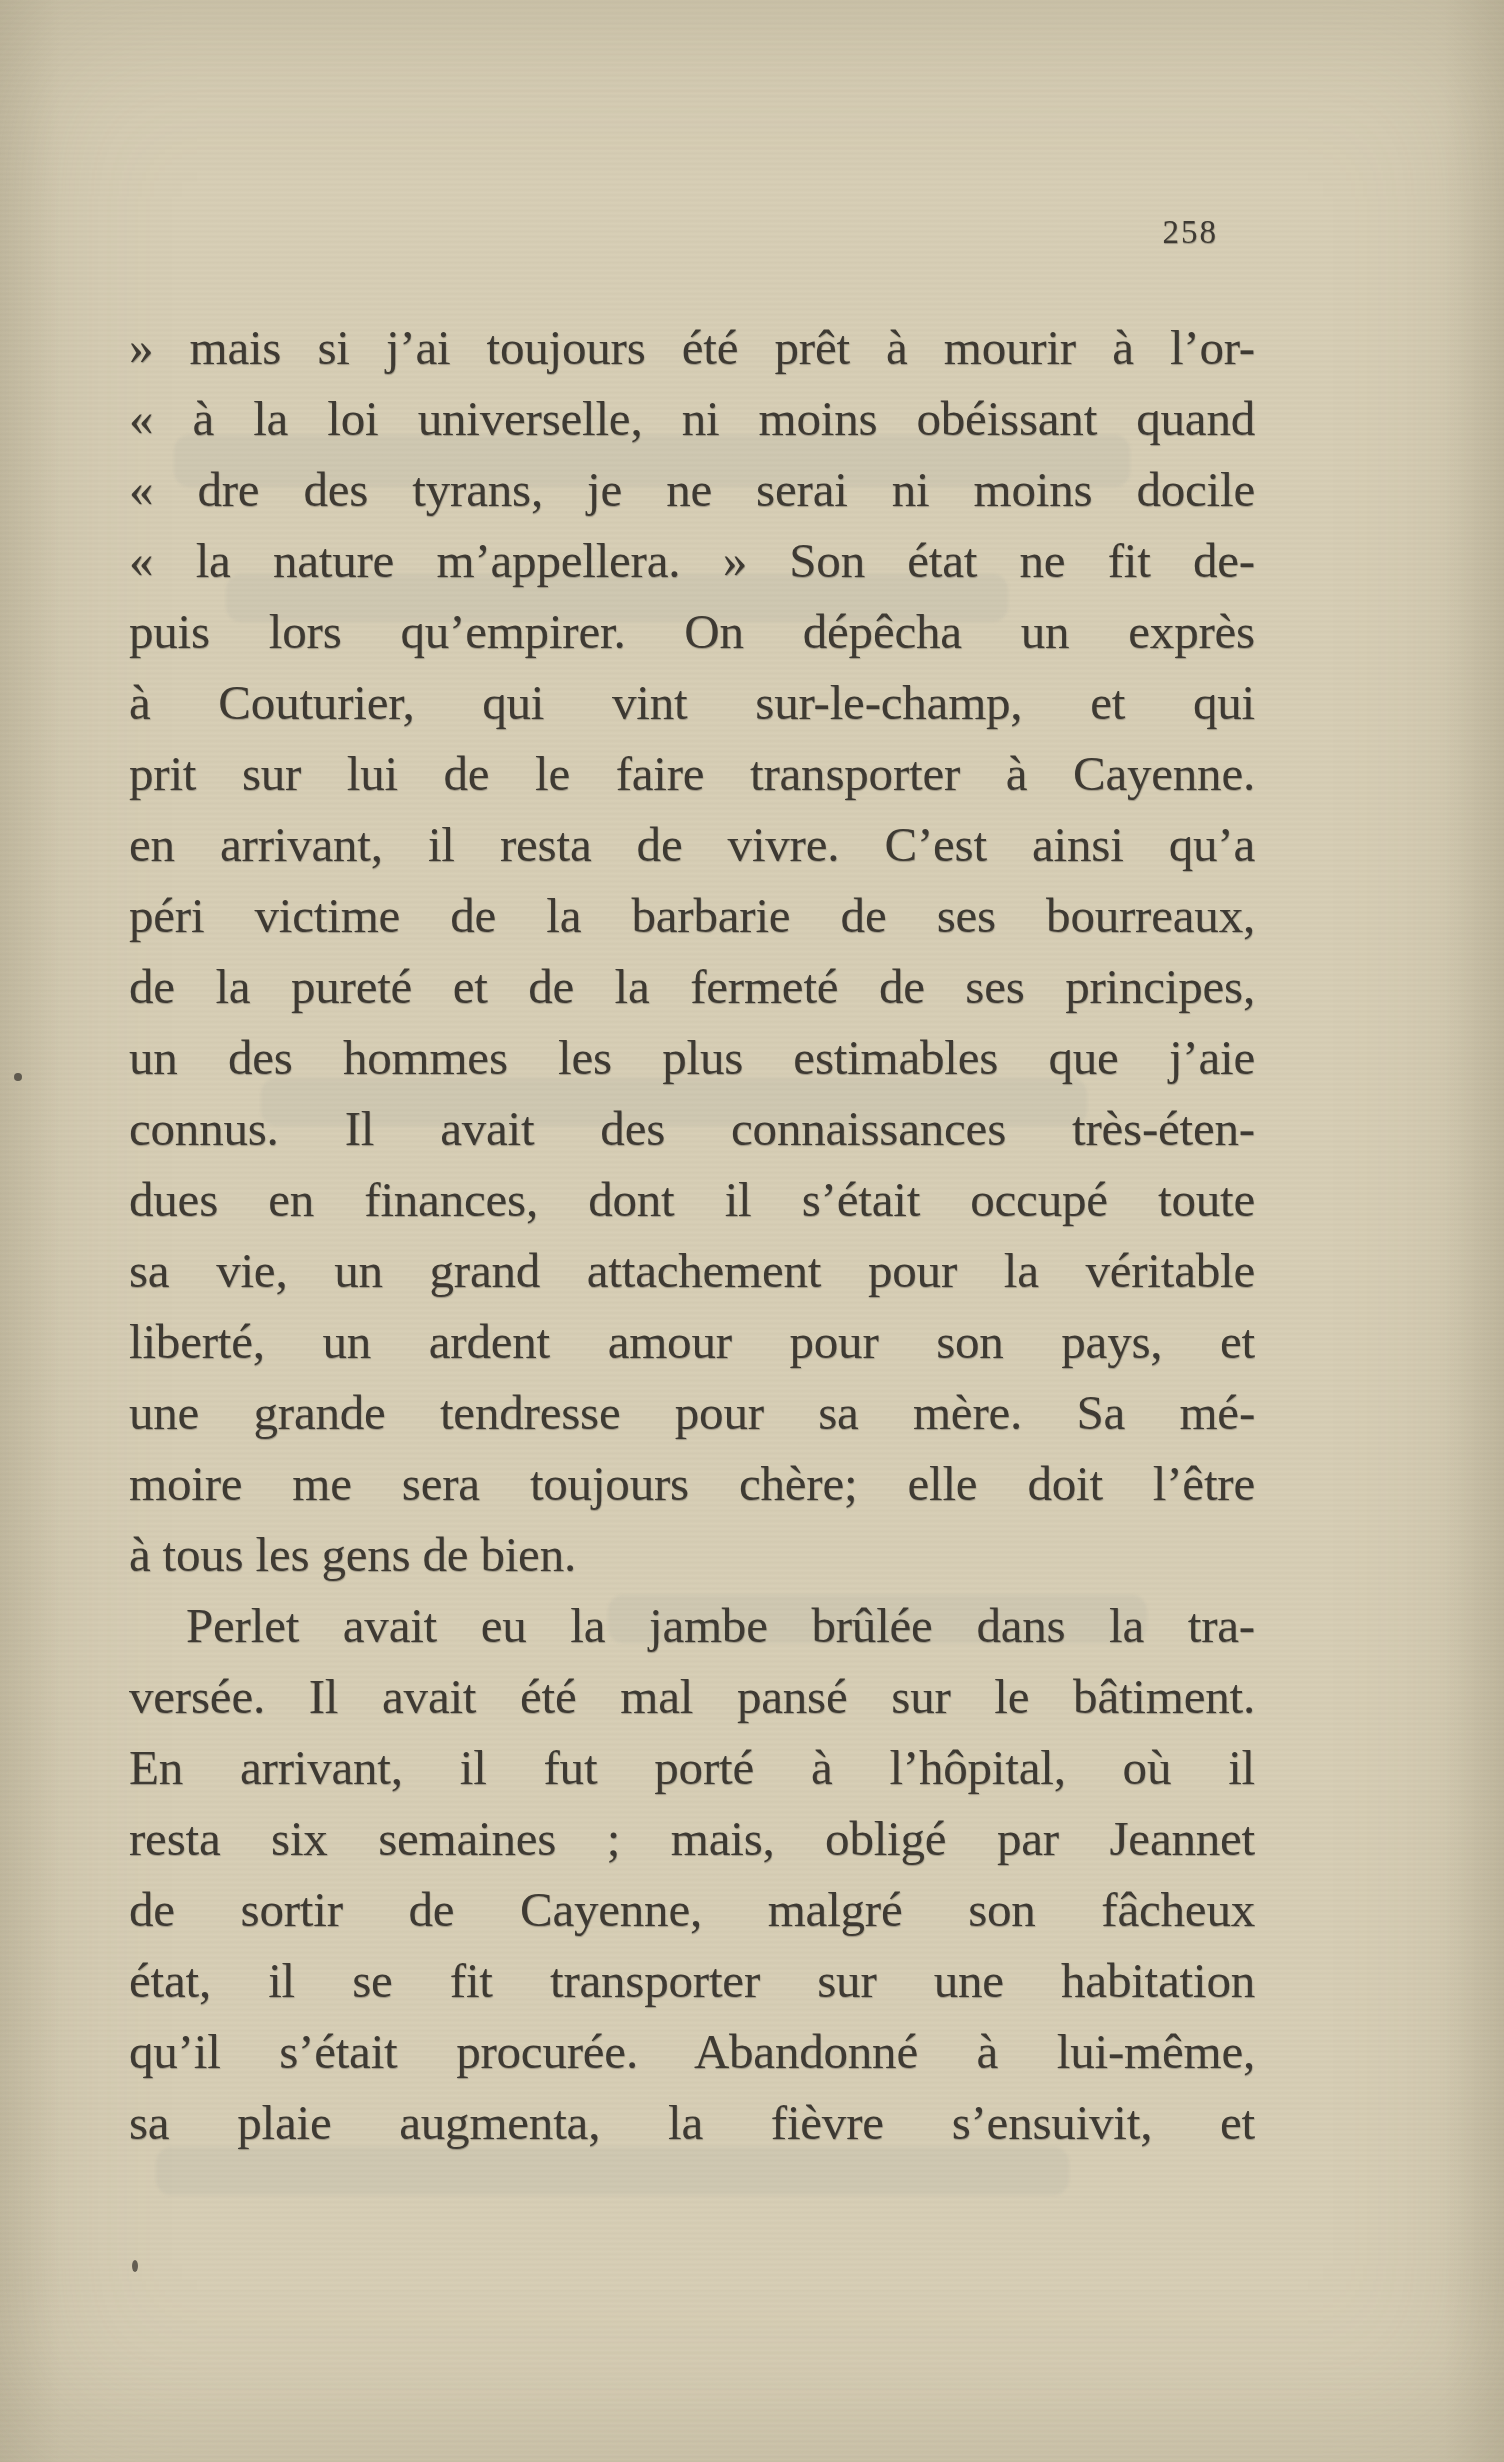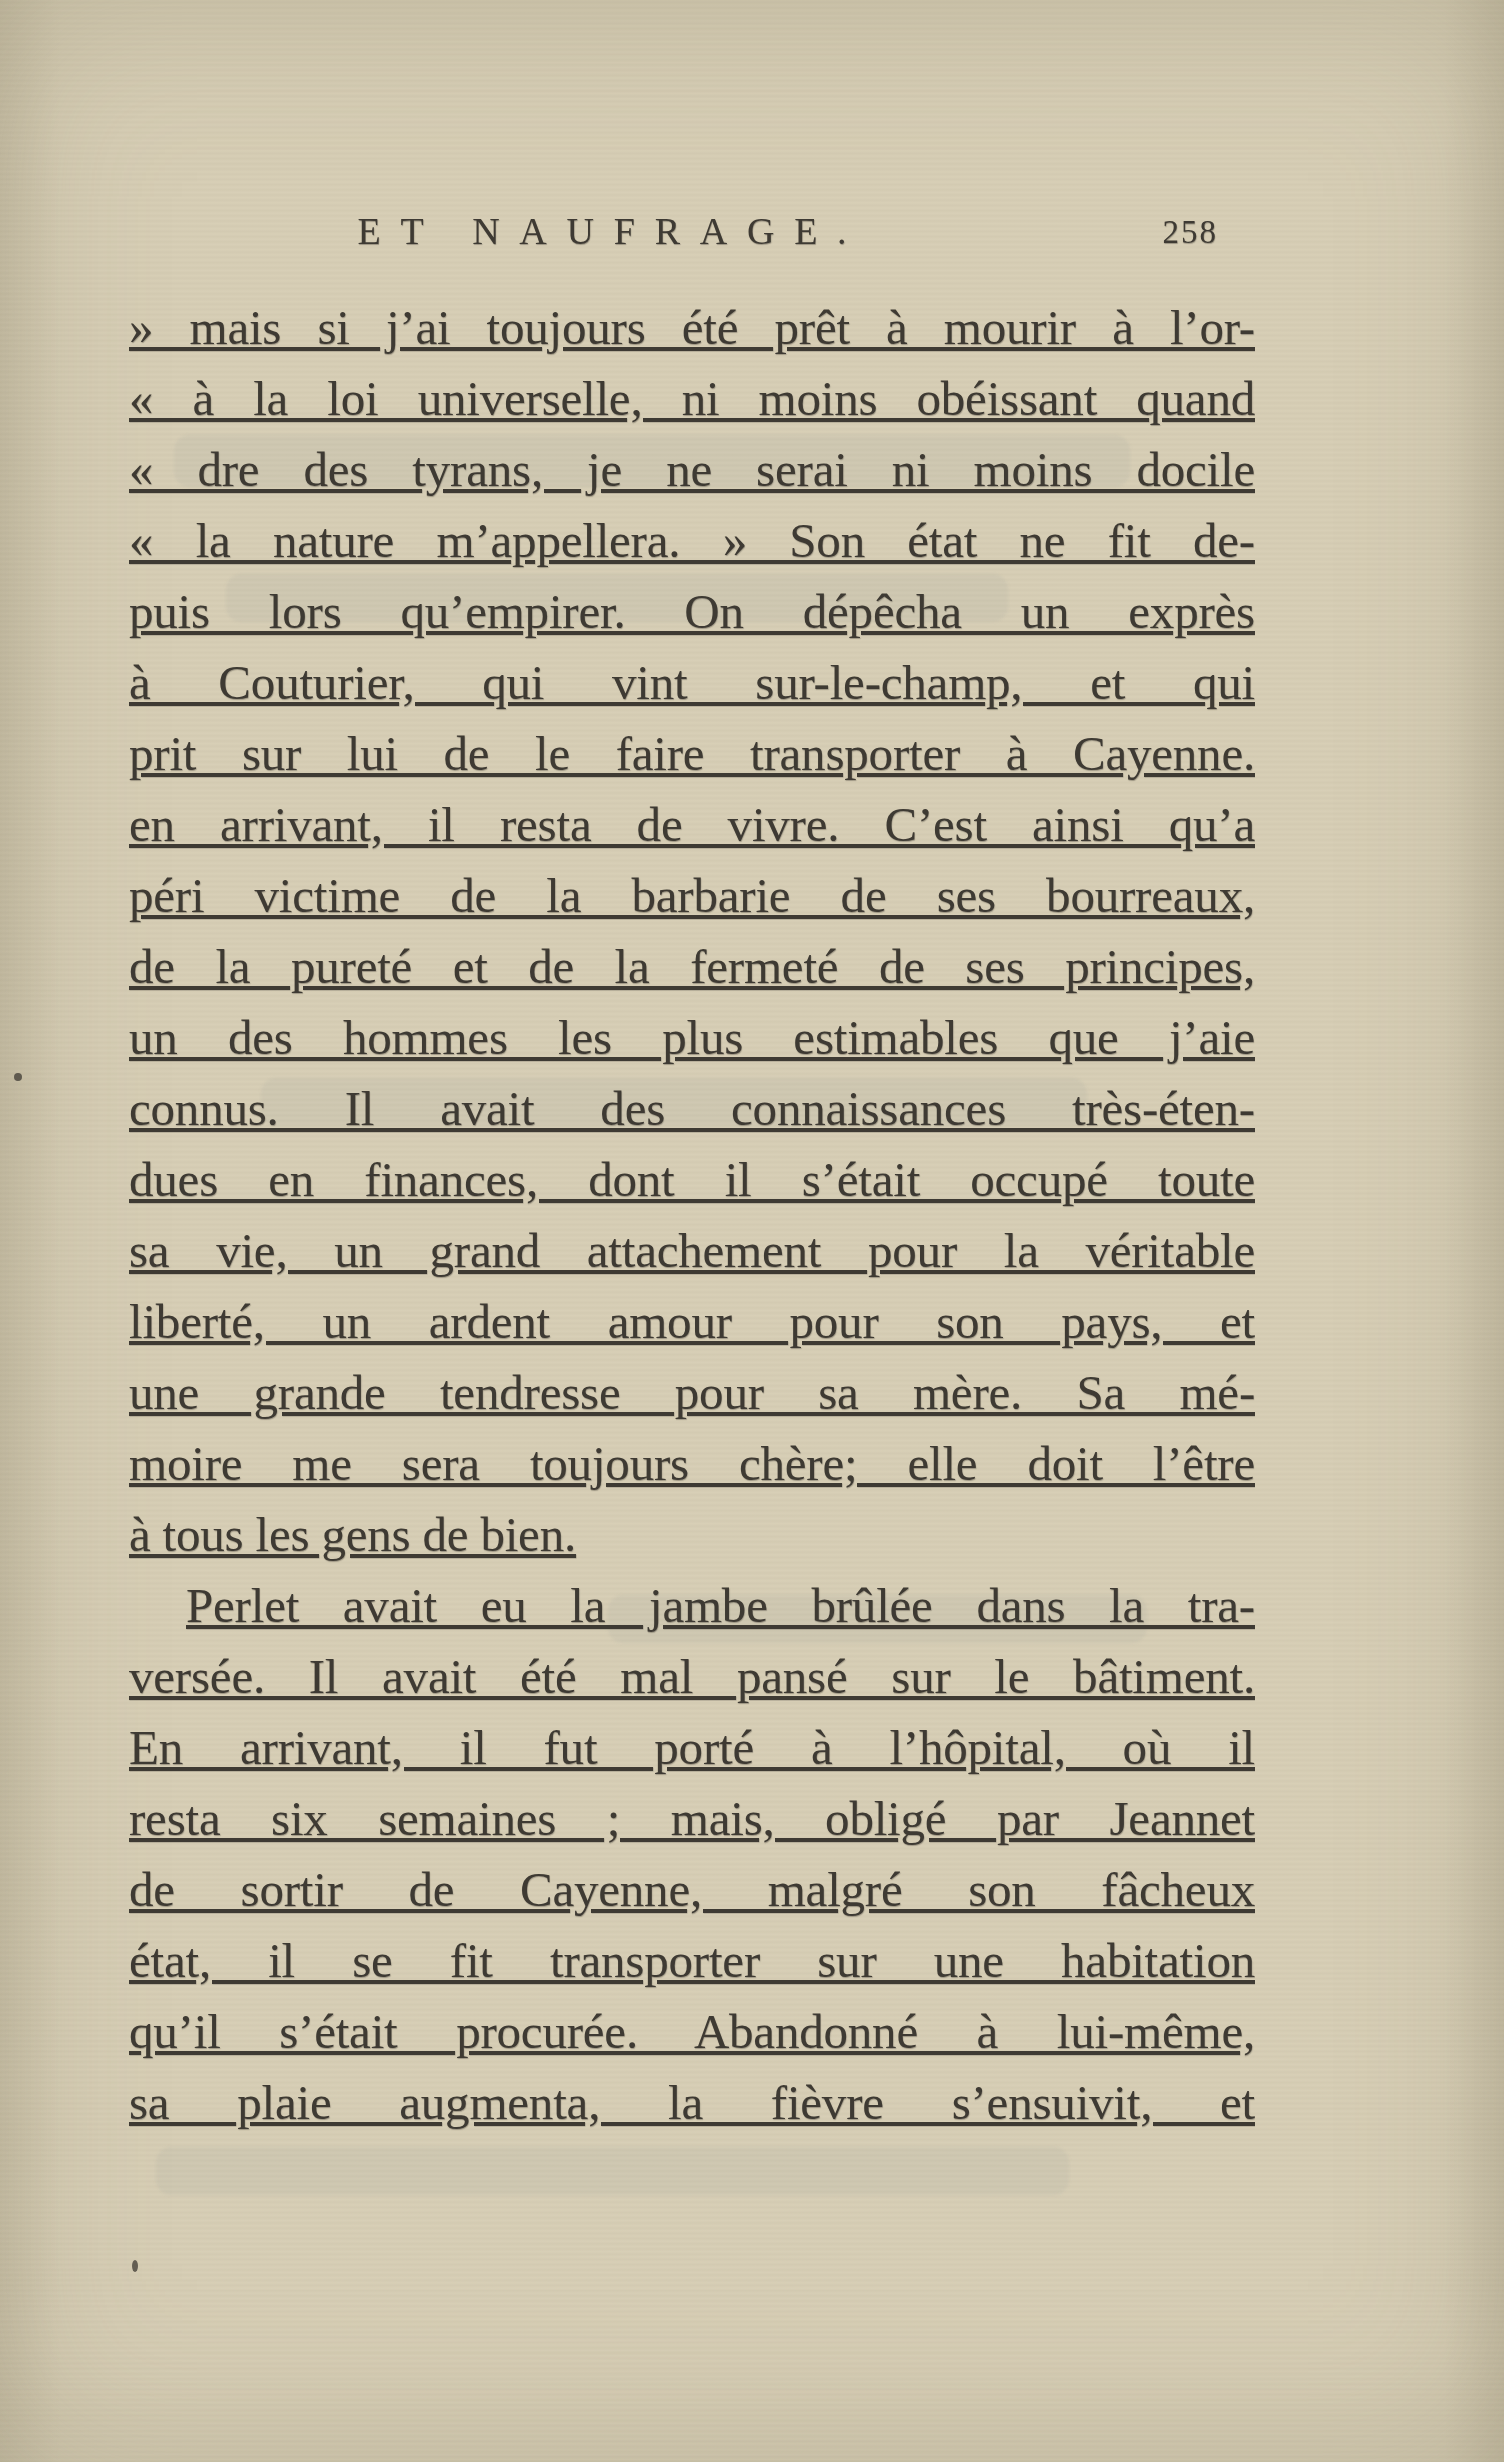--- a/index.html
+++ b/index.html
@@ -103,7 +103,6 @@
   <div class="speck" style="left:14px; top:1073px; width:7.8px; height:7.8px;"></div>
 
   <div class="header">
-    <span class="running-title">ET NAUFRAGE.</span>
     <span class="page-number">258</span>
   </div>
 

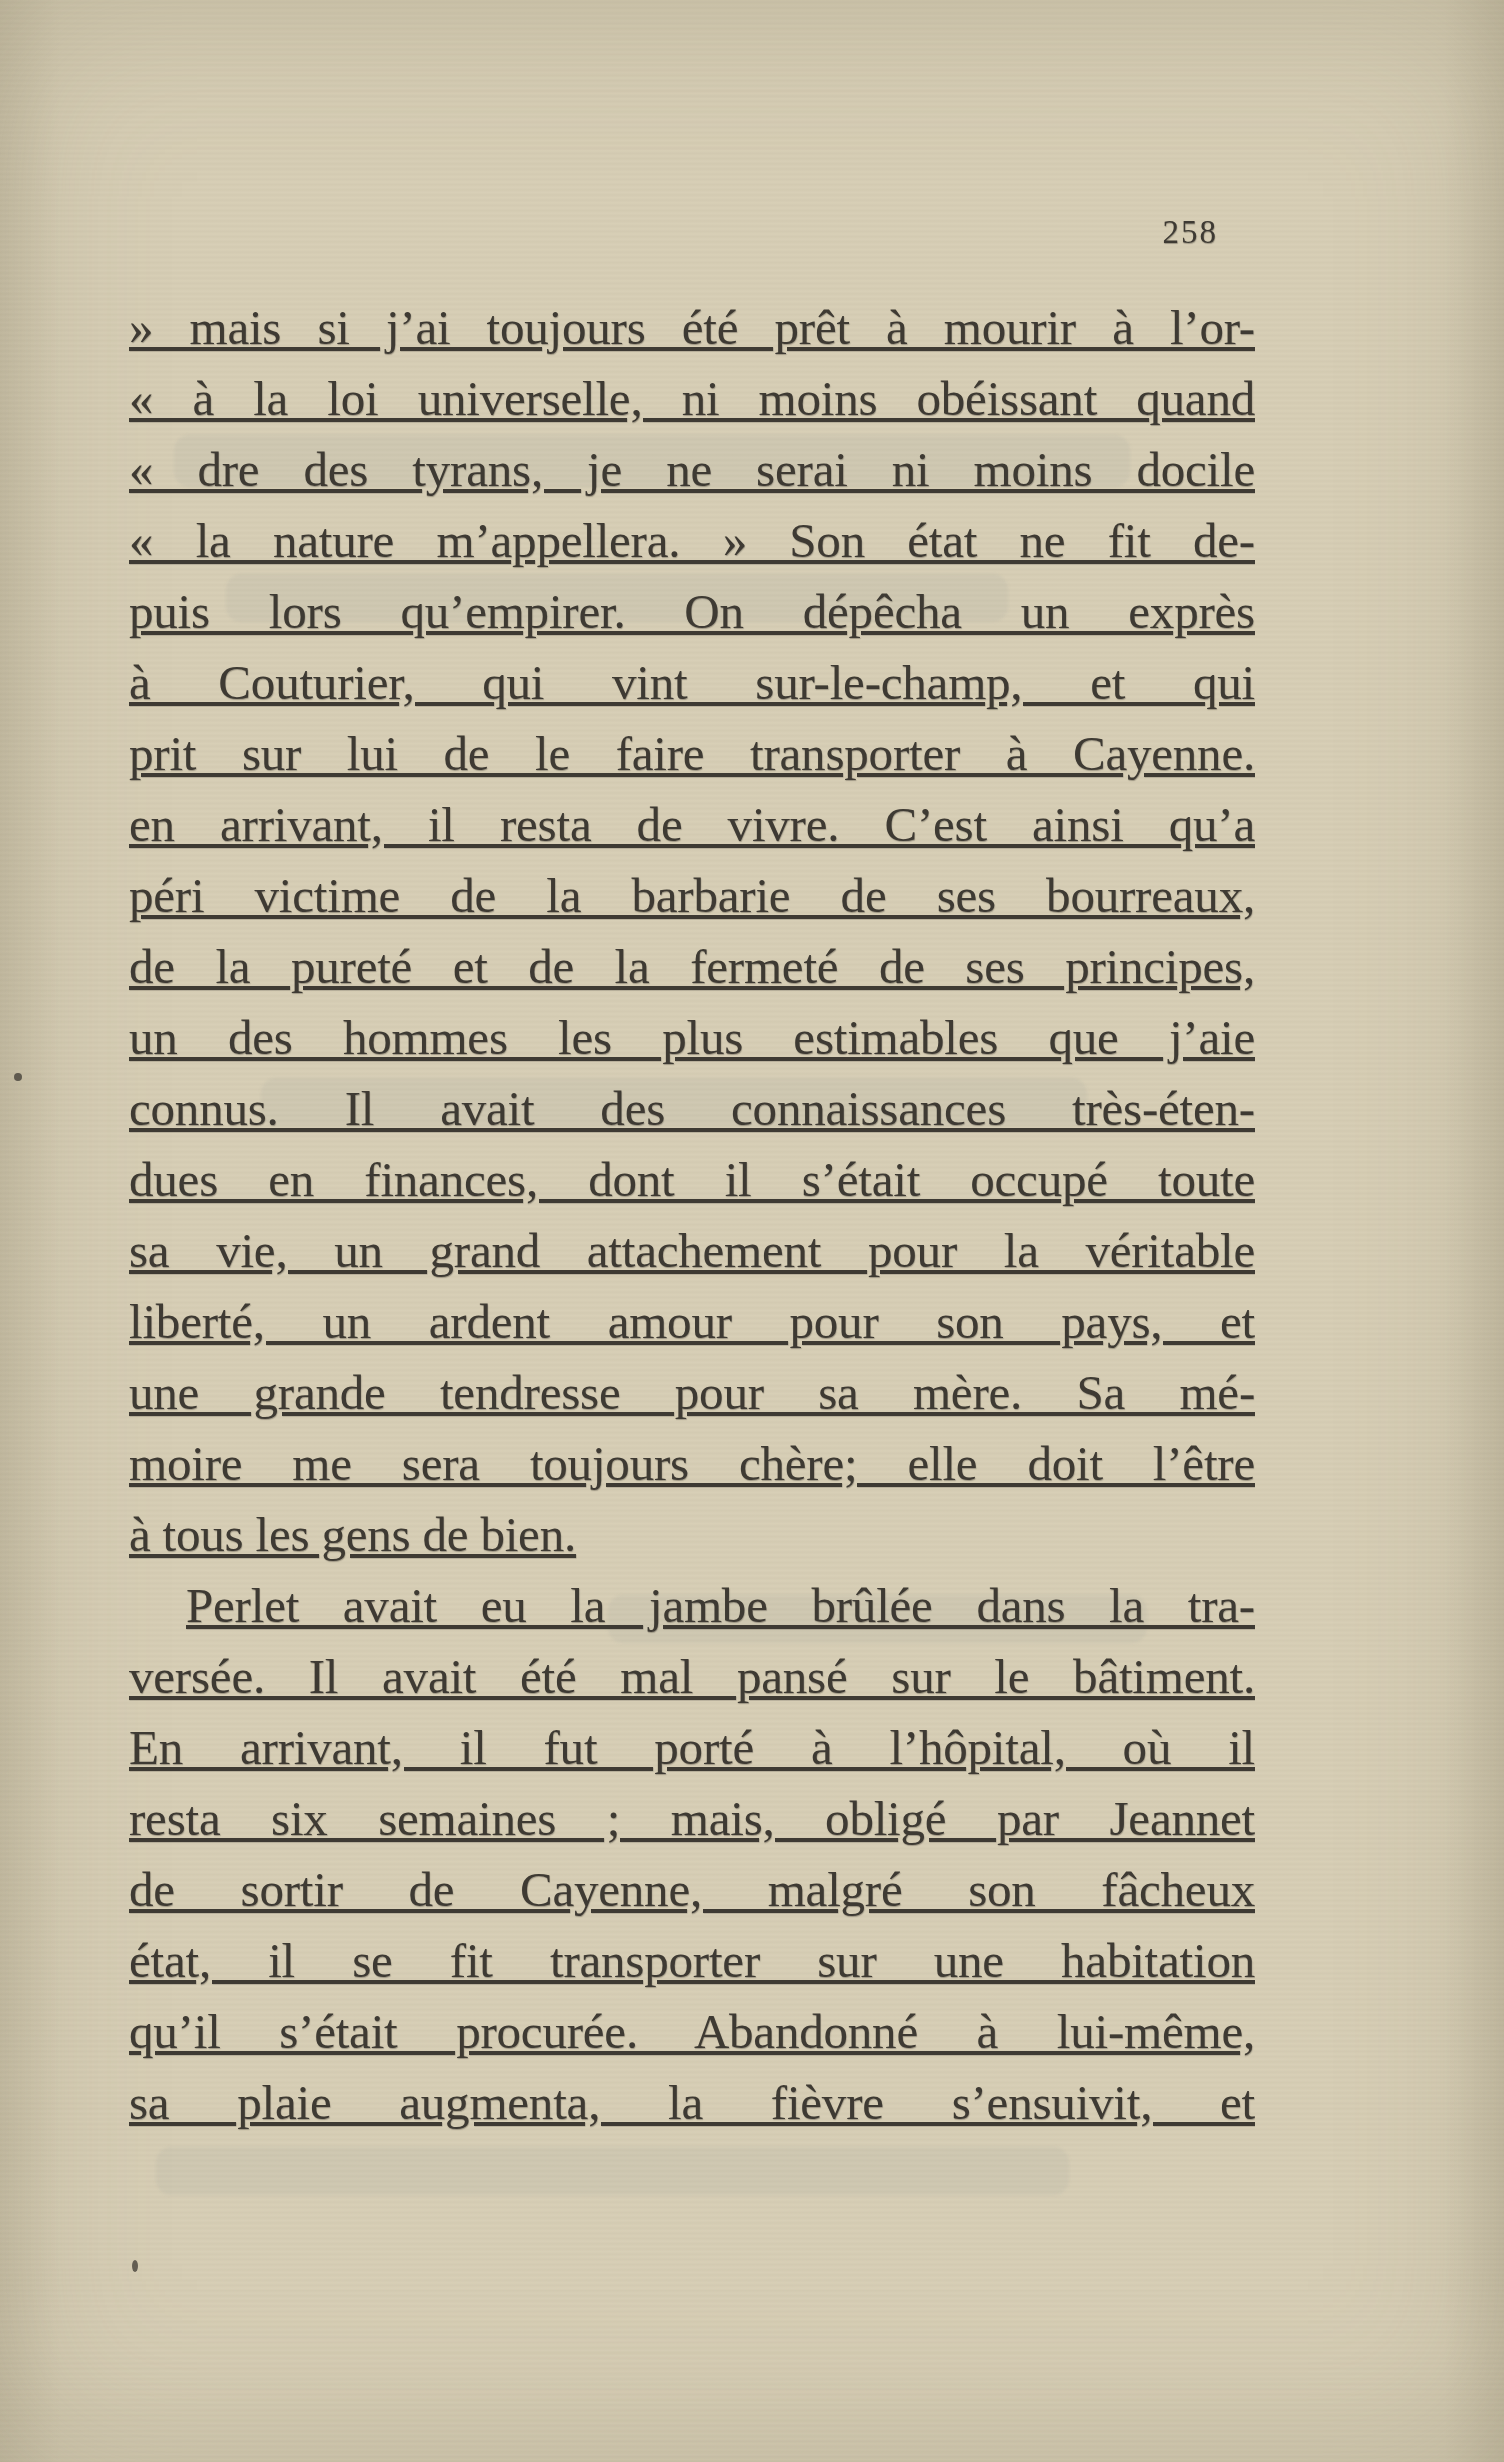--- a/index.html
+++ b/index.html
@@ -64,10 +64,9 @@
   }
   .body-text {
     position: absolute;
-    top: 292px;
+    top: 312px;
     left: 129px;
     width: 1126px;
-    text-decoration: underline;
   }
   .line {
     height: 71px;

